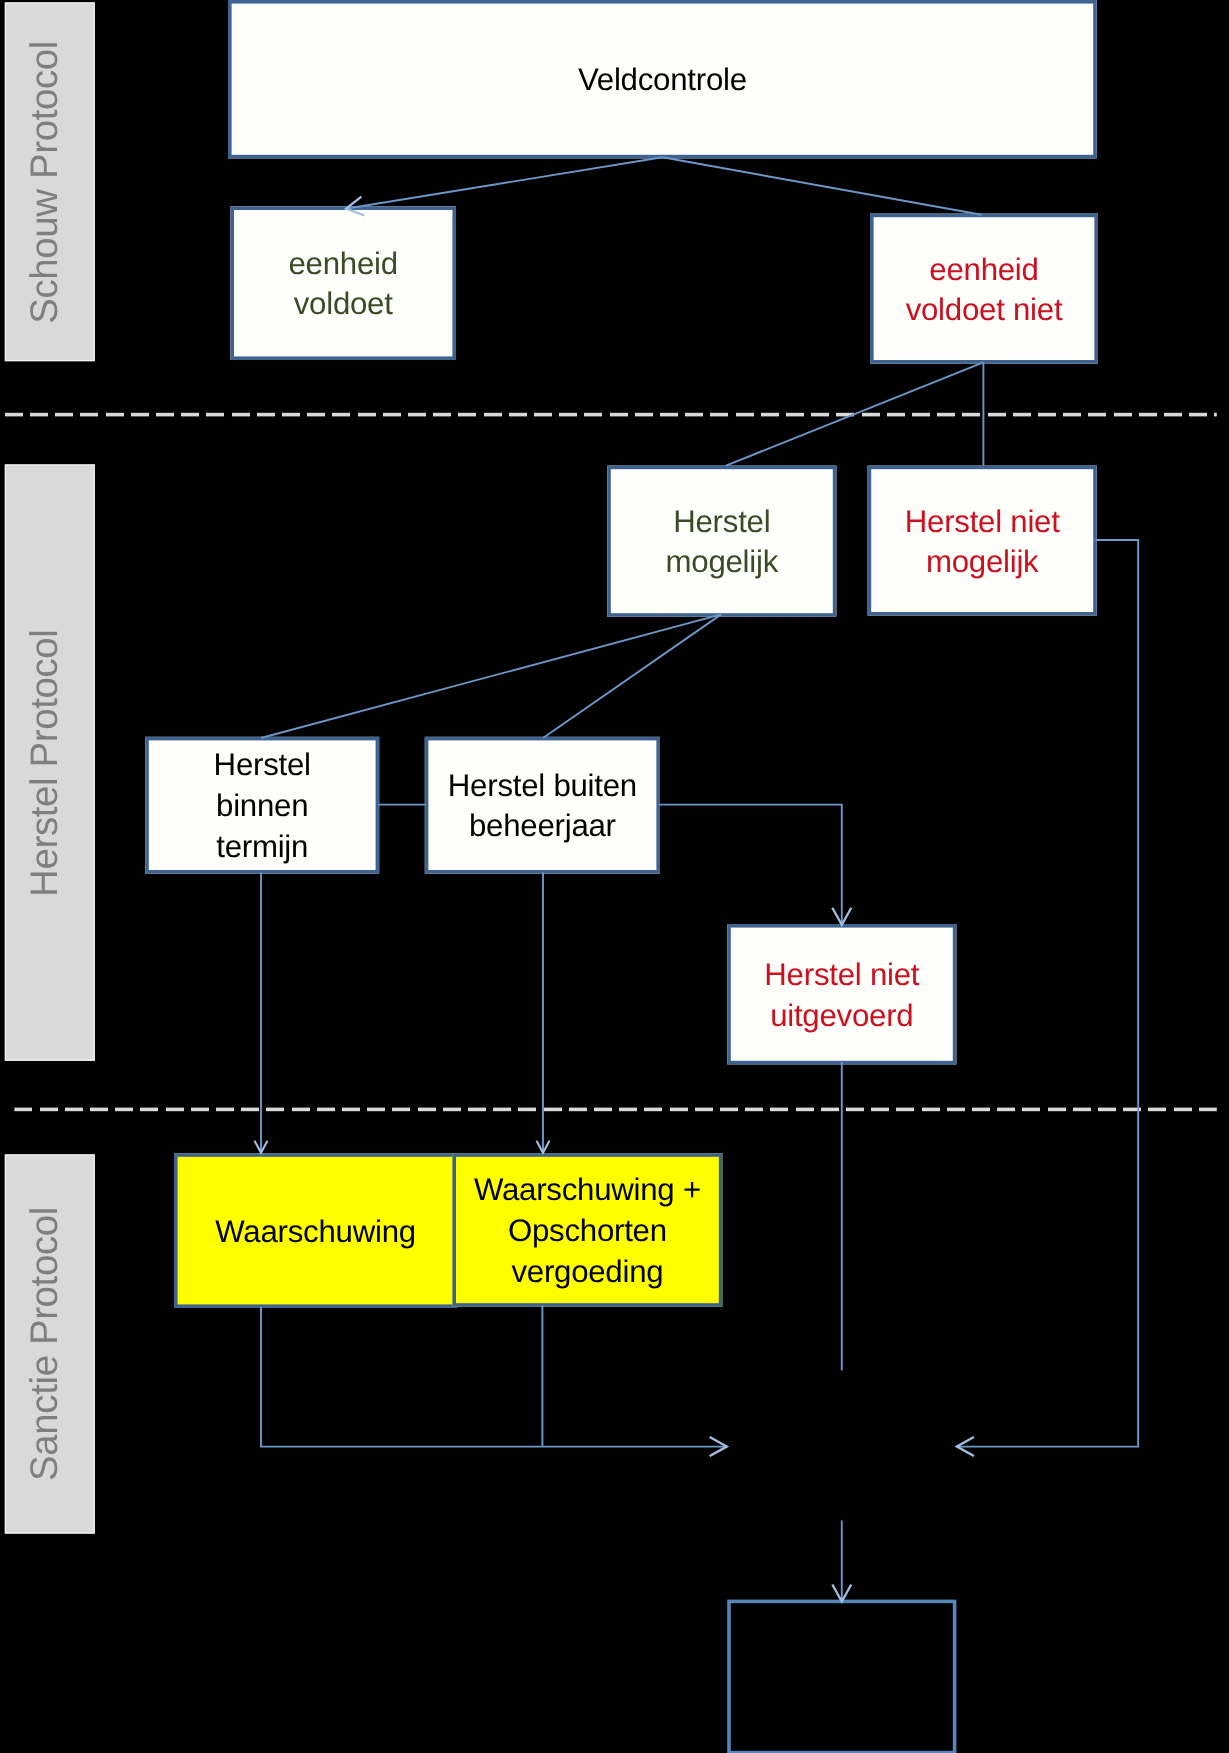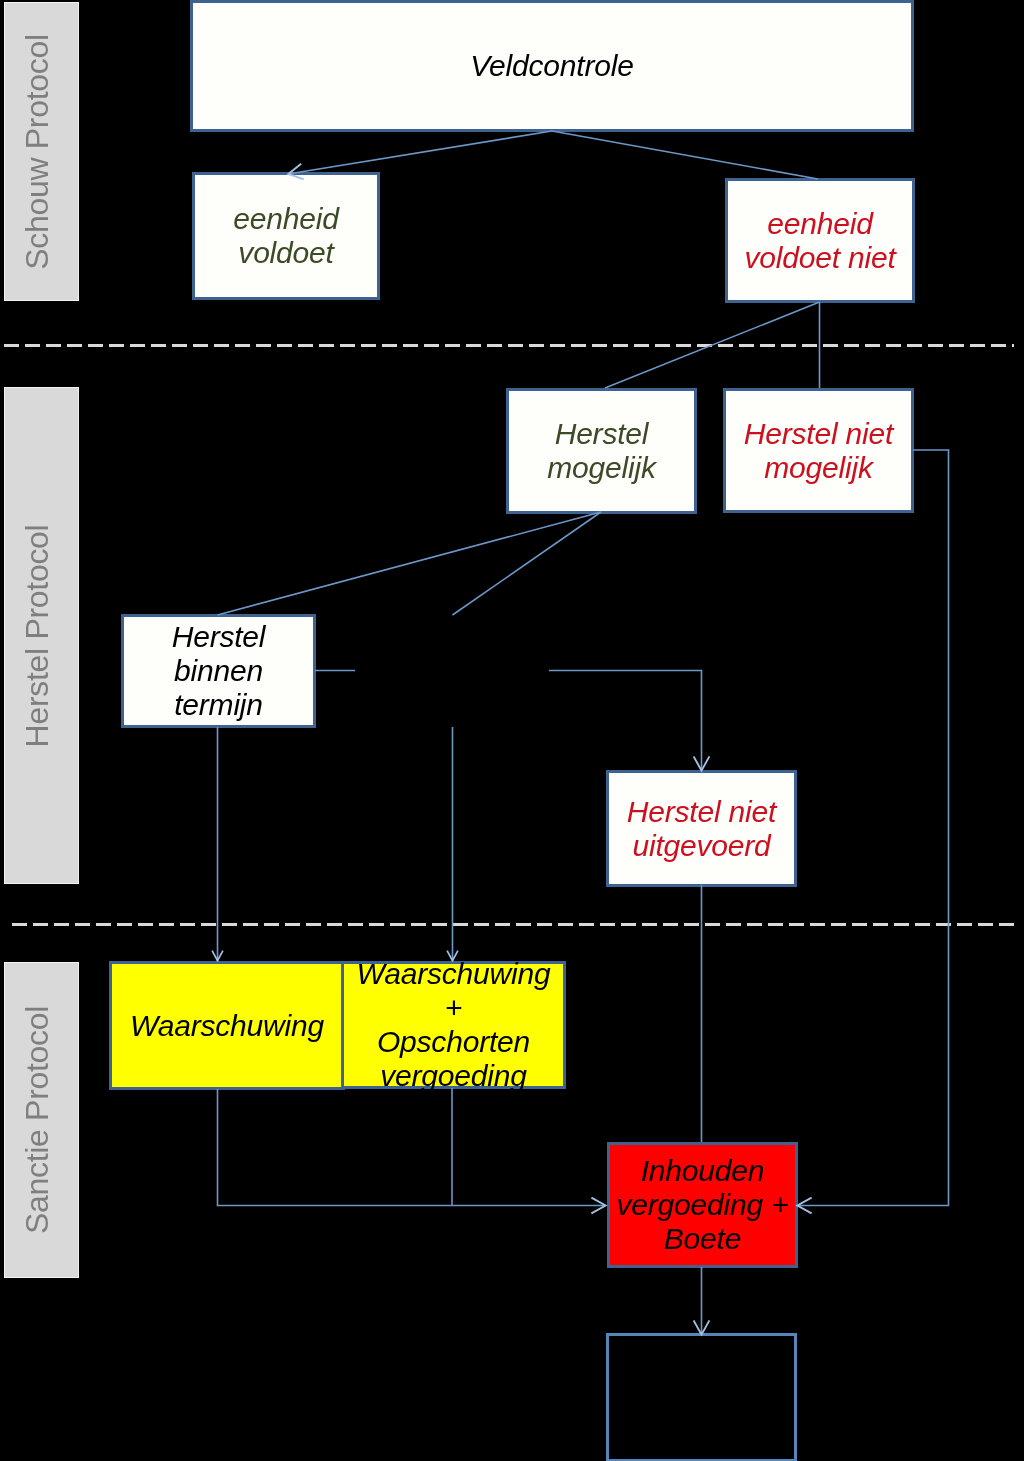--- a/index.html
+++ b/index.html
@@ -21,7 +21,7 @@
   
   .node{position:absolute;box-sizing:border-box;border:3px solid #3e6391;
         display:flex;align-items:center;justify-content:center;text-align:center;
-        line-height:34px;font-size:30px;letter-spacing:-0.2px;font-style:italic;}
+        line-height:34px;font-size:26px;letter-spacing:-0.2px;}
   .node-label{white-space:pre-line;display:block;}
   .fill-white{background:#fefefb;color:#000000;}
   .fill-yellow{background:#ffff00;color:#000000;}

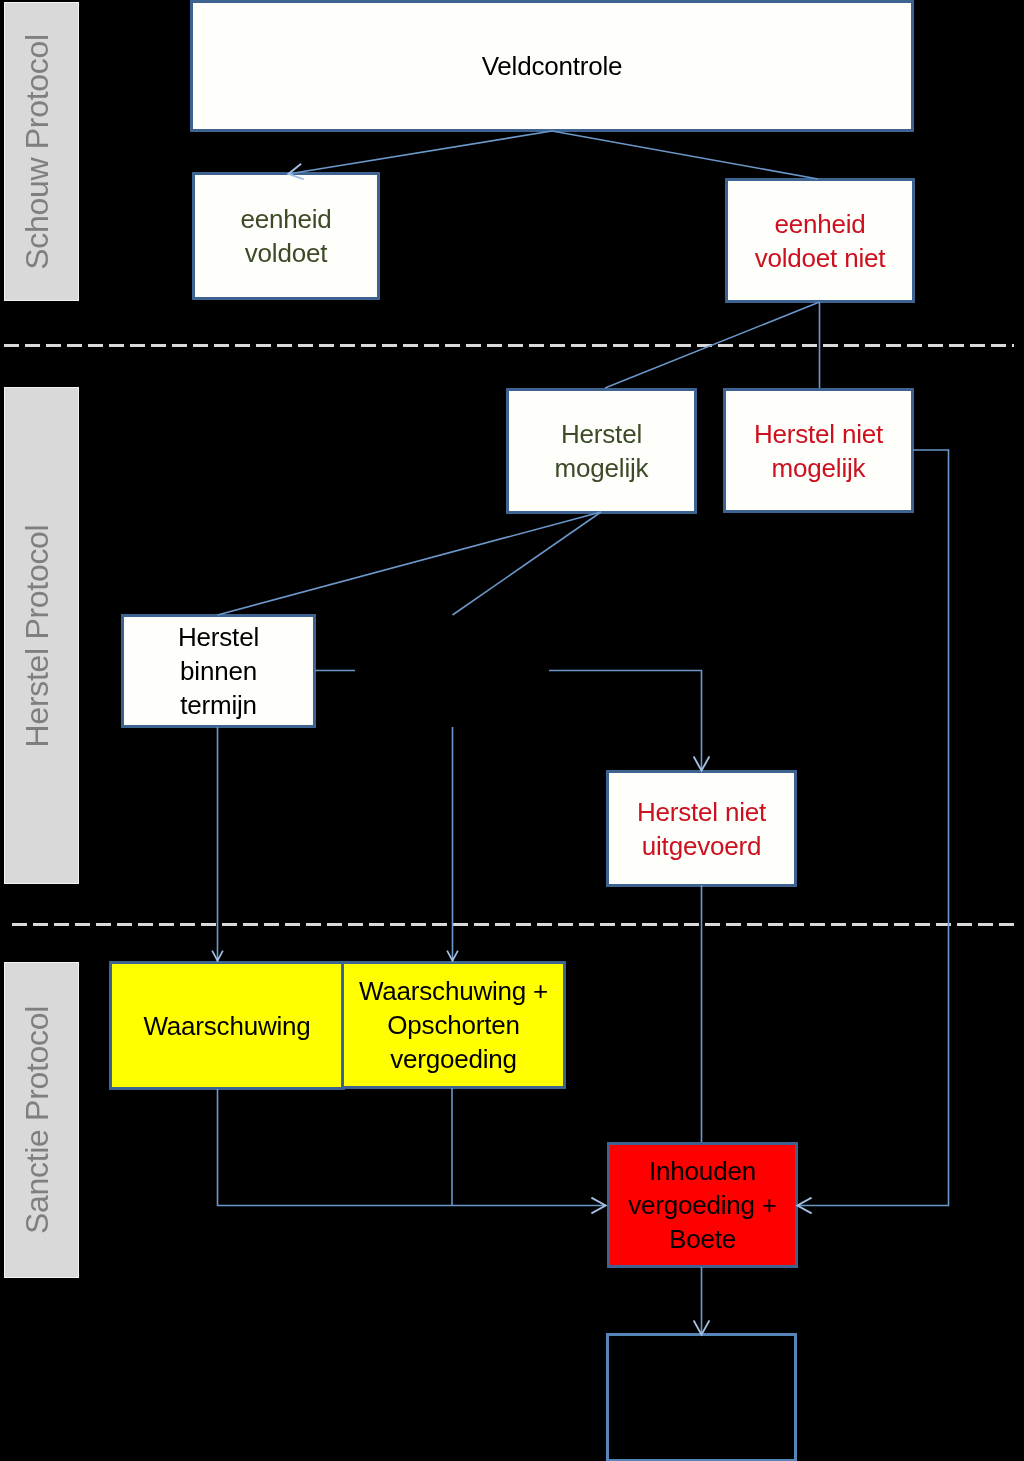--- a/index.html
+++ b/index.html
@@ -111,6 +111,10 @@
 termijn</span>
   </div>
 
+  <div class="node fill-white txt-black" style="left:354px;top:614px;width:196px;height:114px;">
+    <span class="node-label">Herstel buiten
+beheerjaar</span>
+  </div>
 
   <div class="node fill-white txt-red" style="left:606px;top:770px;width:191px;height:117px;">
     <span class="node-label">Herstel niet

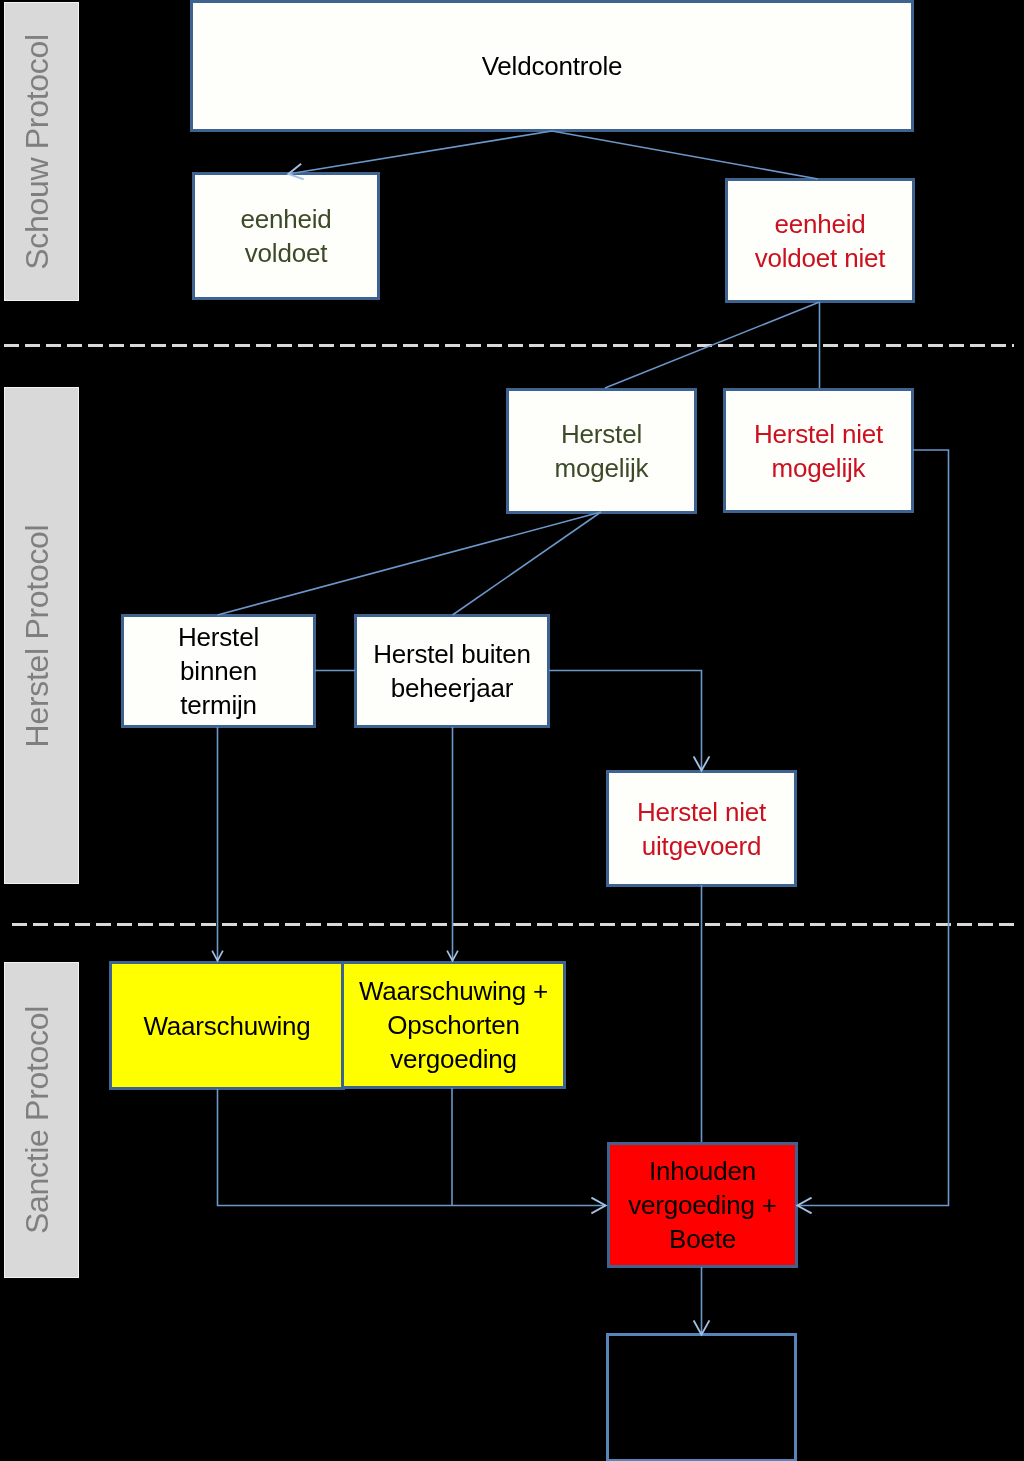--- a/index.html
+++ b/index.html
@@ -24,7 +24,7 @@
         line-height:34px;font-size:26px;letter-spacing:-0.2px;}
   .node-label{white-space:pre-line;display:block;}
   .fill-white{background:#fefefb;color:#000000;}
-  .fill-yellow{background:#ffff00;color:#000000;}
+  .fill-yellow{background:#ffff00;color:#000000;margin-left:36px;}
   .fill-red{background:#ff0000;color:#000000;}
   .fill-none{background:transparent;border:3px solid #5685ba;}
   .txt-green{color:#3c4a27;}

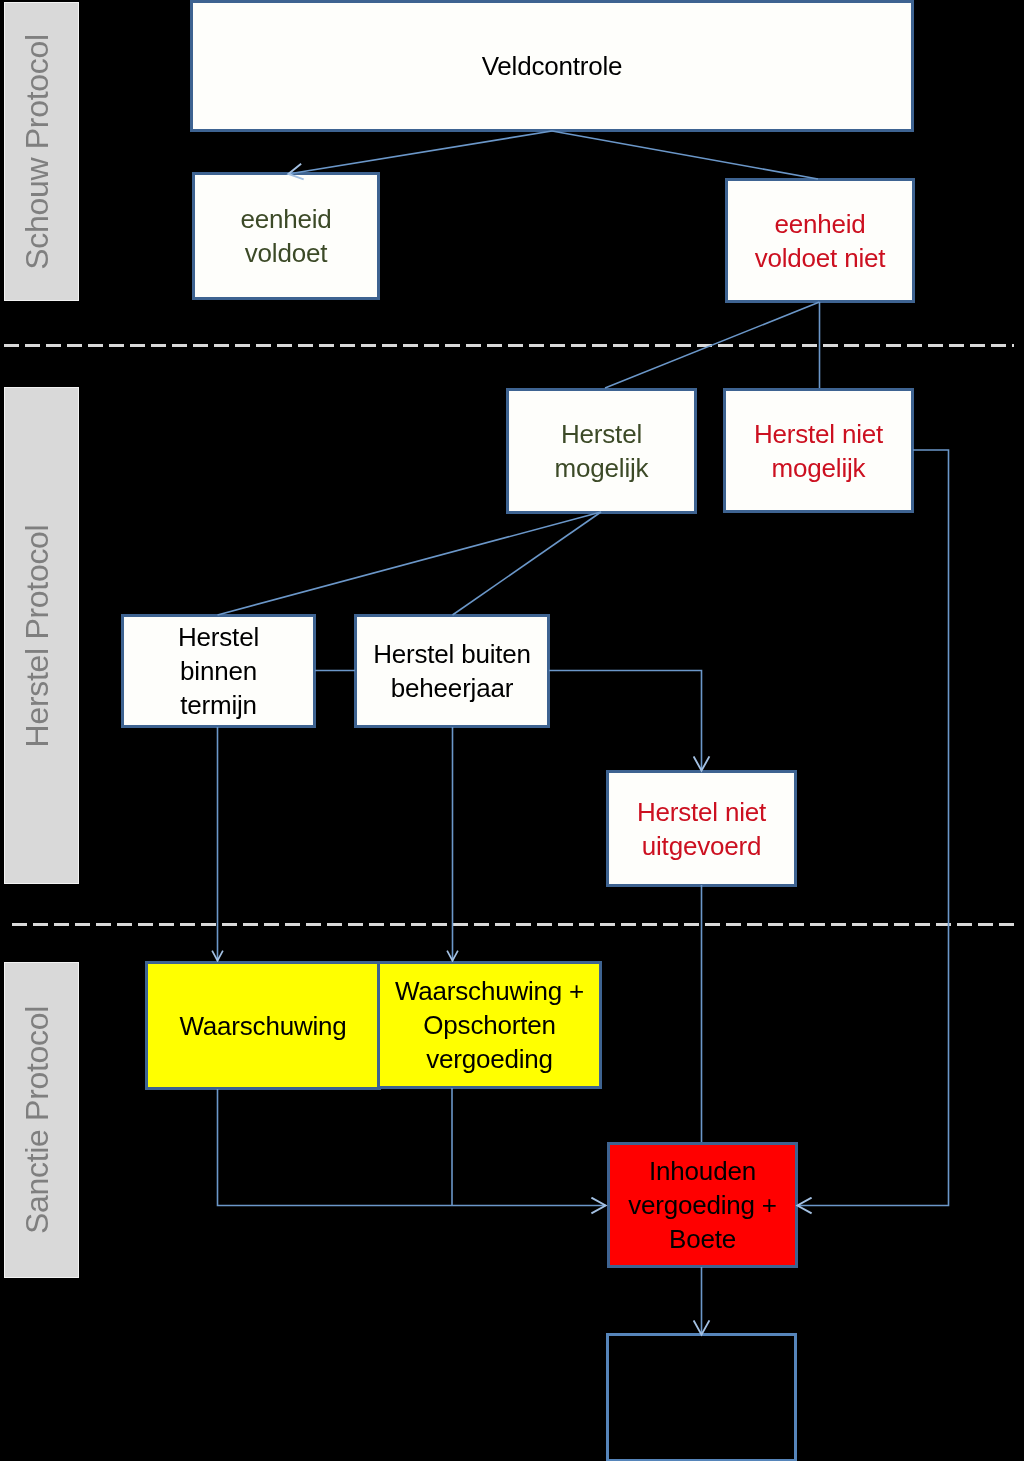--- a/index.html
+++ b/index.html
@@ -131,11 +131,6 @@
 vergoeding</span>
   </div>
 
-  <div class="node fill-red txt-black" style="left:607px;top:1142px;width:191px;height:126px;">
-    <span class="node-label">Inhouden
-vergoeding +
-Boete</span>
-  </div>
 
   <div class="node fill-none txt-black" style="left:606px;top:1333px;width:191px;height:129px;">
     <span class="node-label"></span>

